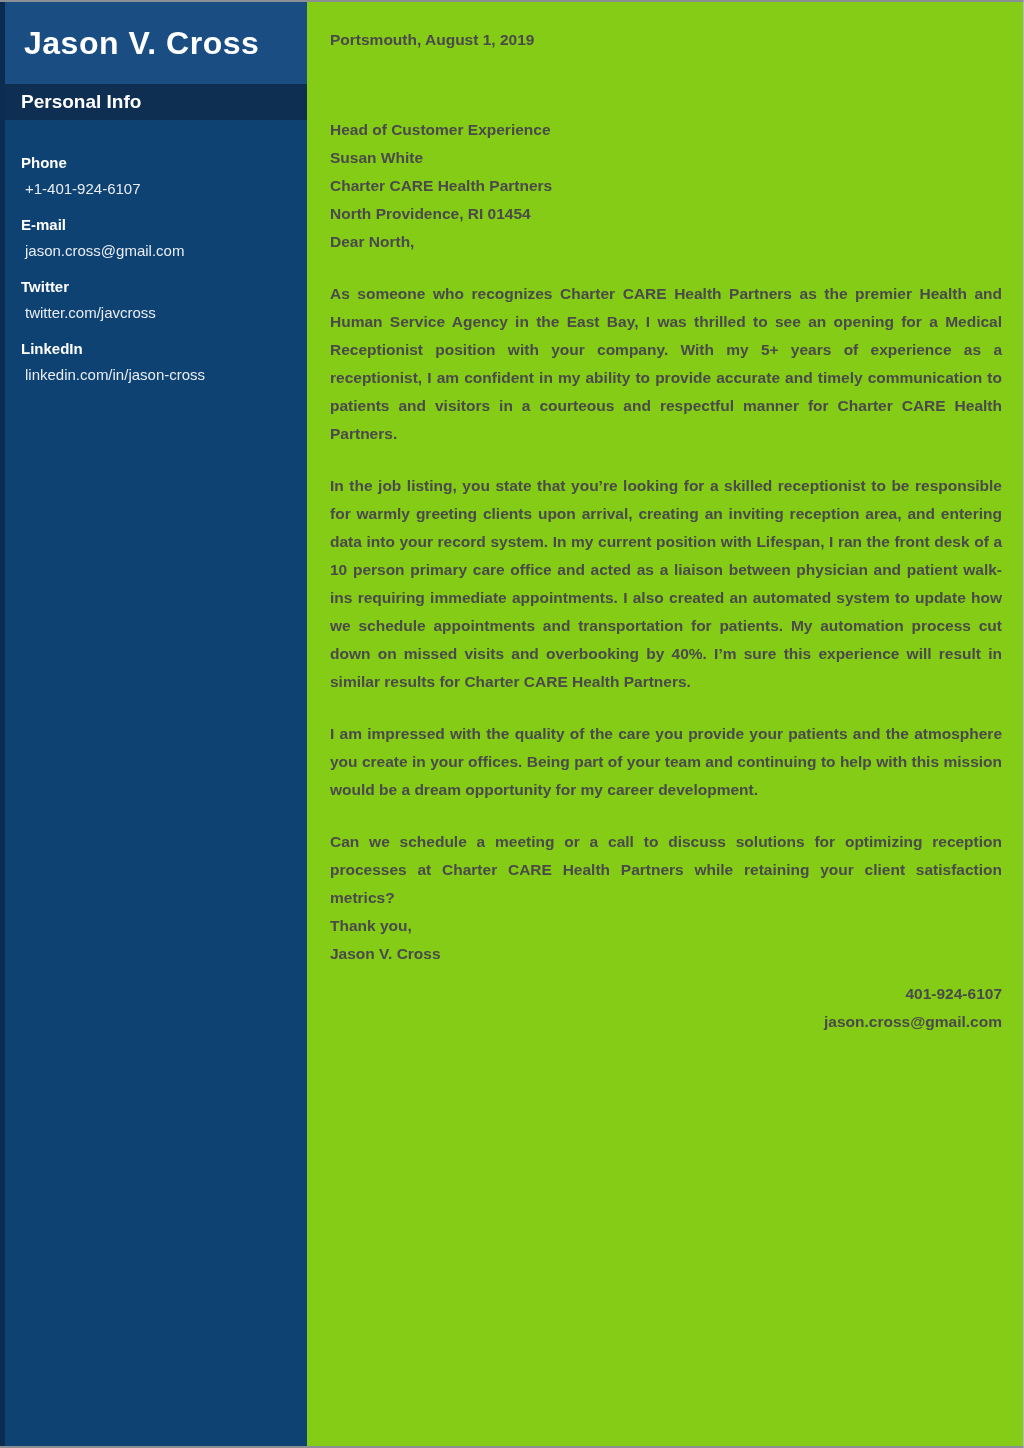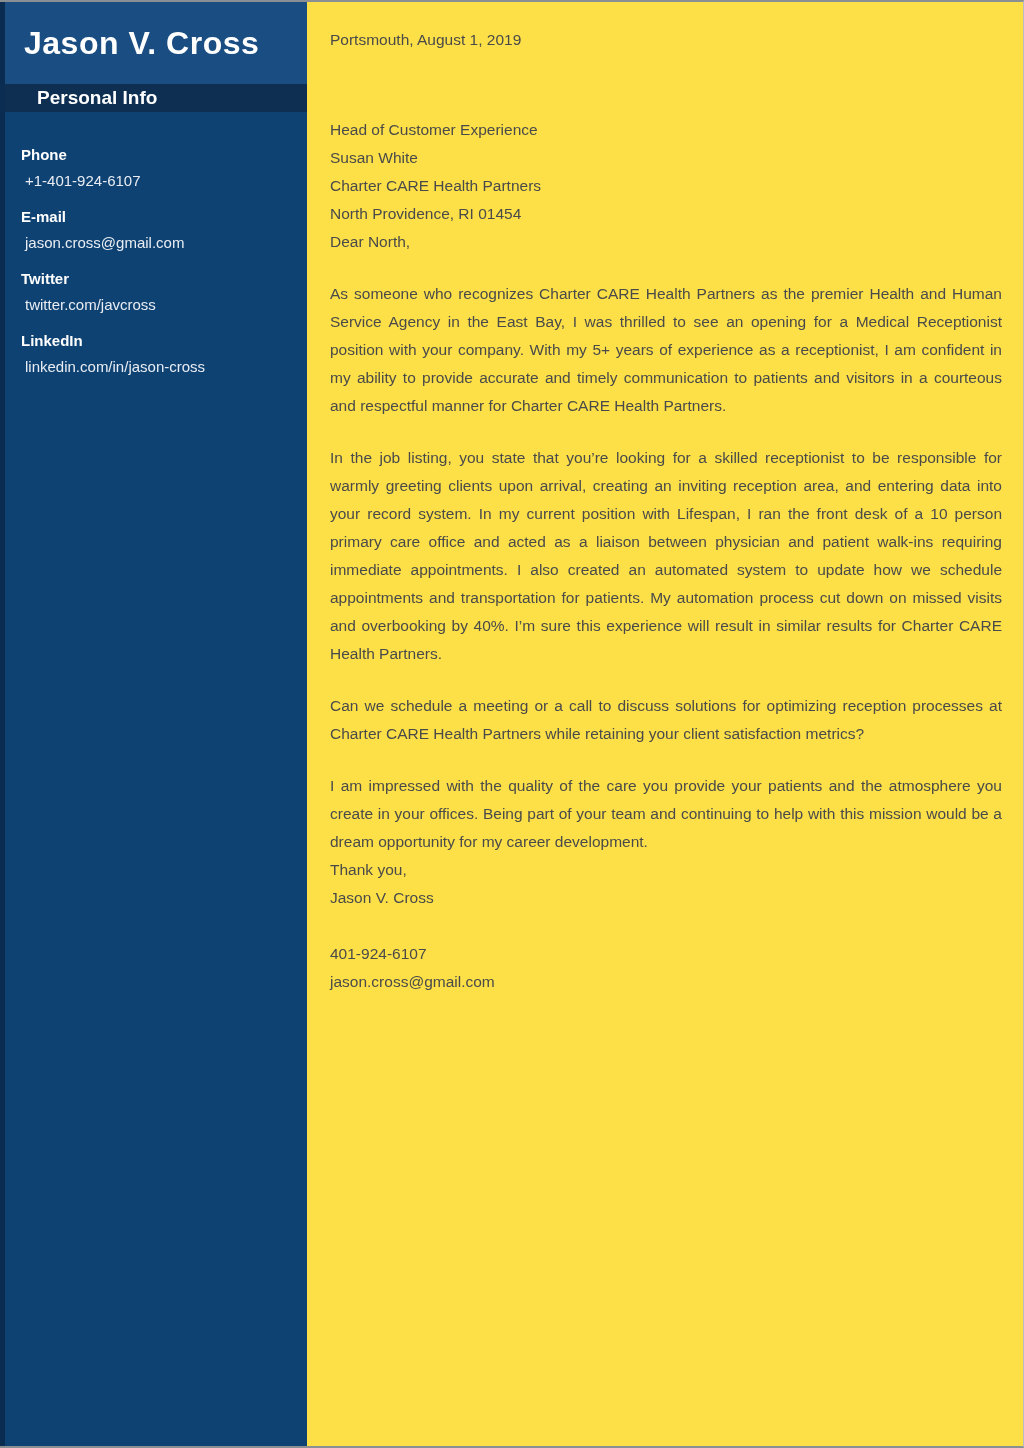--- a/index.html
+++ b/index.html
@@ -26,7 +26,7 @@
     border-right:1px solid #b9bcbf;
     display:flex;
     overflow:hidden;
-    background:#fde047;
+    background:#84cc16;
   }
   
   .sidebar{

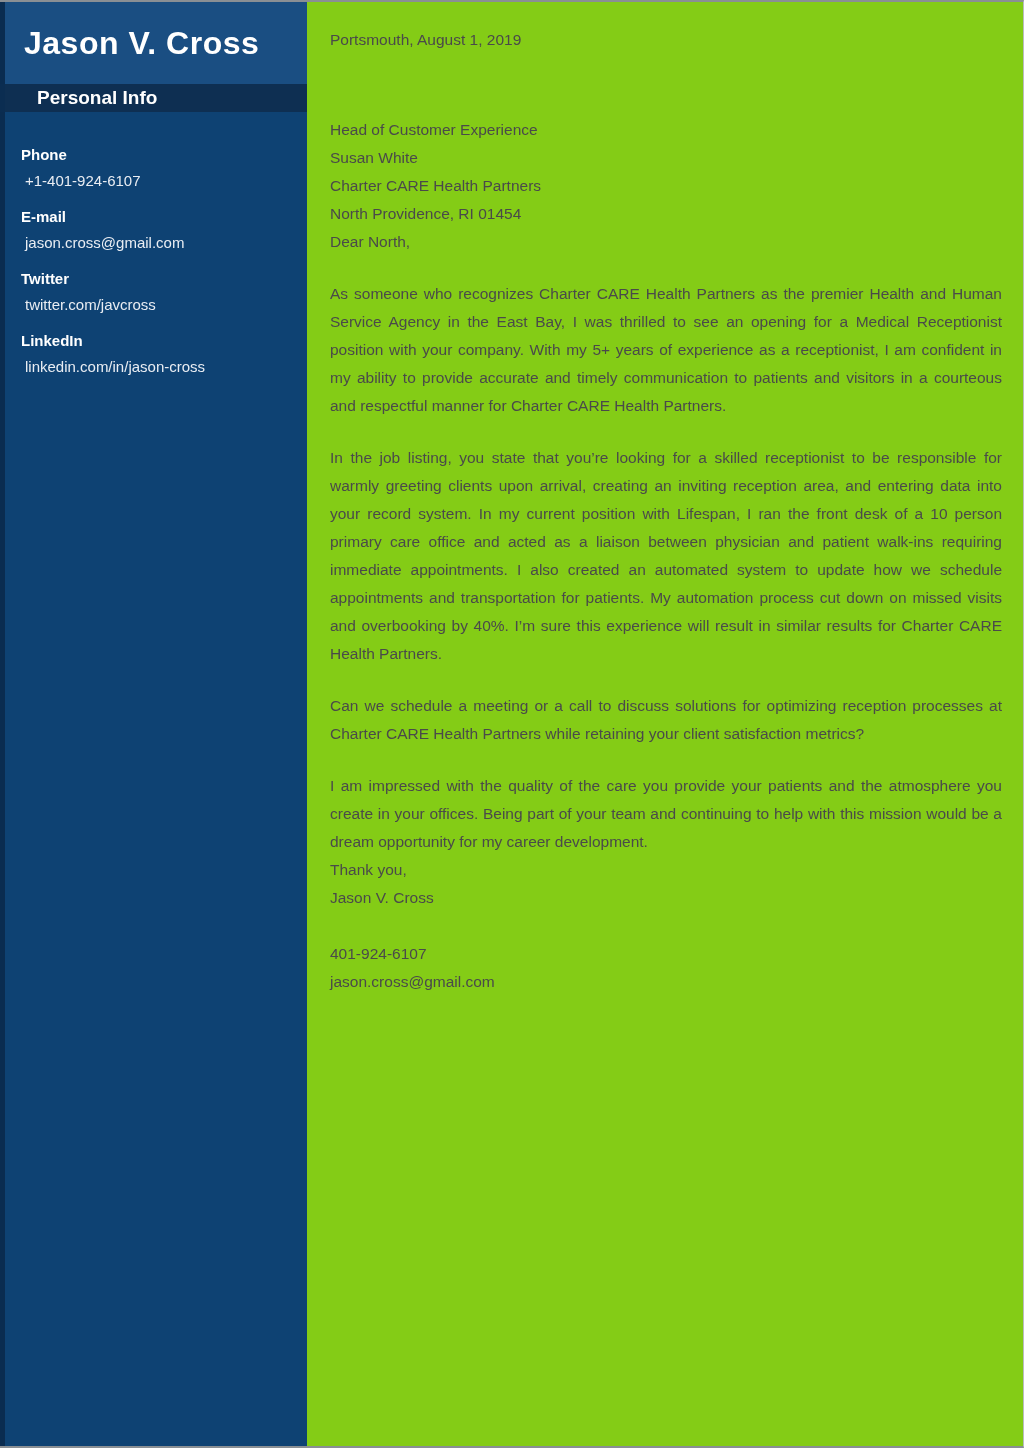--- a/index.html
+++ b/index.html
@@ -75,7 +75,7 @@
     box-sizing:border-box;
     padding:24px 21px 10px 23px;
     color:var(--letter-text);
-    font-size:15.5px;line-height:28px;
+    font-size:15.5px;line-height:28px;font-weight:bold;
   }
   .letter p{margin:0;}
   .date-line{margin:0;}

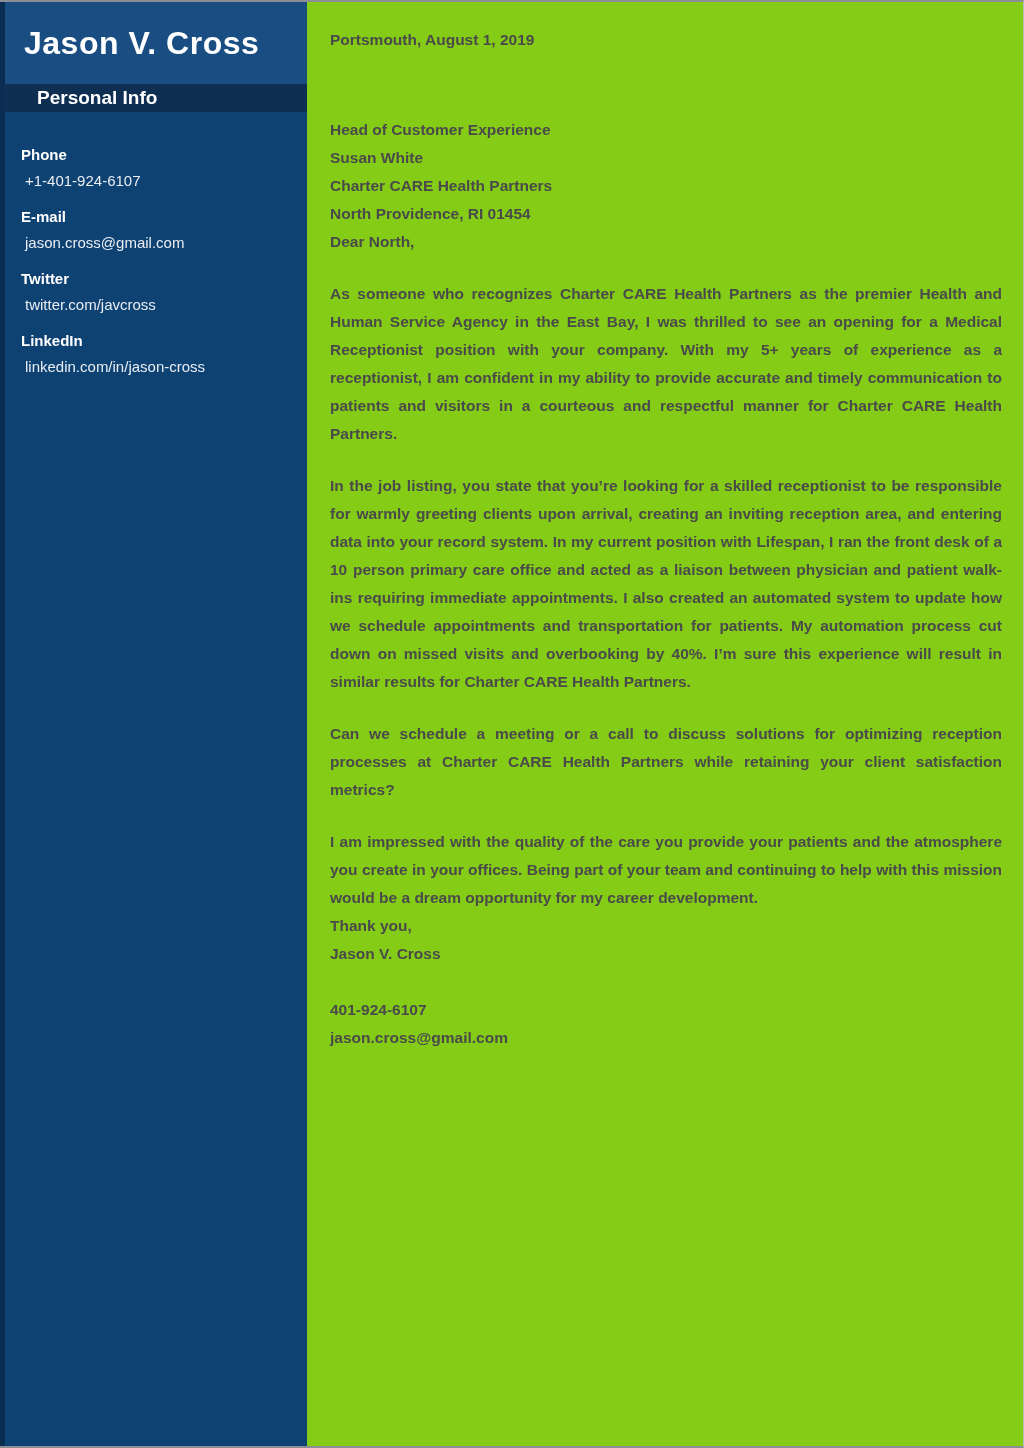--- a/index.html
+++ b/index.html
@@ -48,11 +48,11 @@
     letter-spacing:0.5px;white-space:nowrap;
   }
   .section-band{
-    height:28px;
+    height:36px;
     background:var(--sidebar-band-bg);
     box-shadow:inset 5px 0 0 rgba(10,44,80,0.55);
     display:flex;align-items:center;
-    padding-left:37px;box-sizing:border-box;
+    padding-left:21px;box-sizing:border-box;
   }
   .section-band h2{
     margin:0;font-size:19px;font-weight:bold;color:#ffffff;

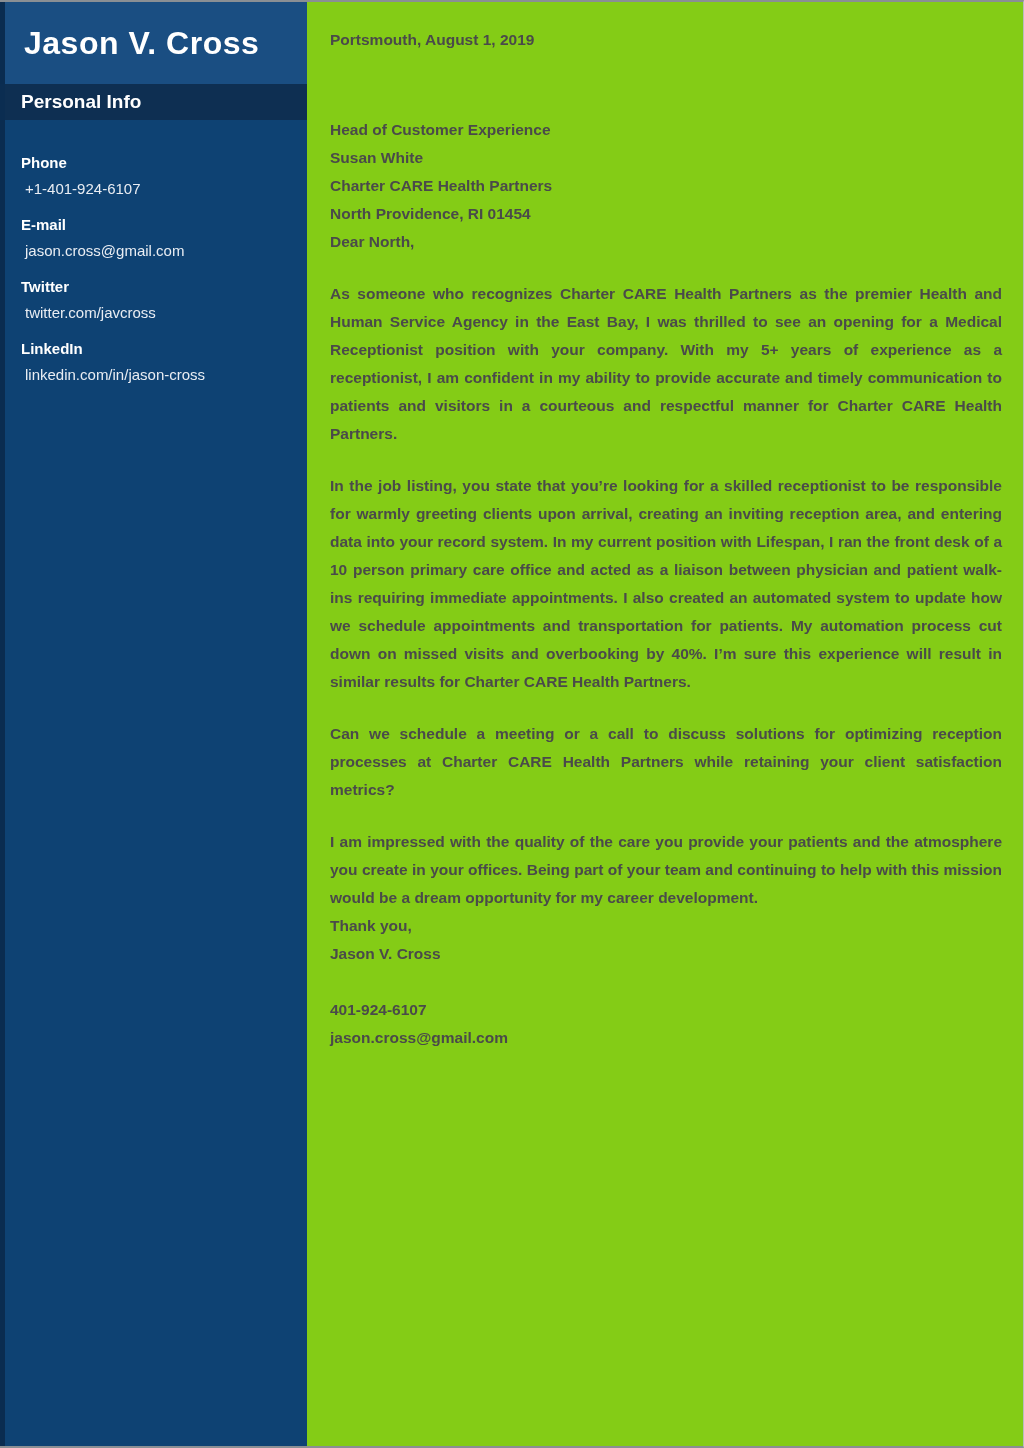--- a/index.html
+++ b/index.html
@@ -145,9 +145,9 @@
 
         <p>In the job listing, you state that you’re looking for a skilled receptionist to be responsible for warmly greeting clients upon arrival, creating an inviting reception area, and entering data into your record system. In my current position with Lifespan, I ran the front desk of a 10 person primary care office and acted as a liaison between physician and patient walk-ins requiring immediate appointments. I also created an automated system to update how we schedule appointments and transportation for patients. My automation process cut down on missed visits and overbooking by 40%. I’m sure this experience will result in similar results for Charter CARE Health Partners.</p>
 
+        <p>I am impressed with the quality of the care you provide your patients and the atmosphere you create in your offices. Being part of your team and continuing to help with this mission would be a dream opportunity for my career development.</p>
+
         <p>Can we schedule a meeting or a call to discuss solutions for optimizing reception processes at Charter CARE Health Partners while retaining your client satisfaction metrics?</p>
-
-        <p>I am impressed with the quality of the care you provide your patients and the atmosphere you create in your offices. Being part of your team and continuing to help with this mission would be a dream opportunity for my career development.</p>
       </div>
 
     <p class="closing">Thank you,</p>

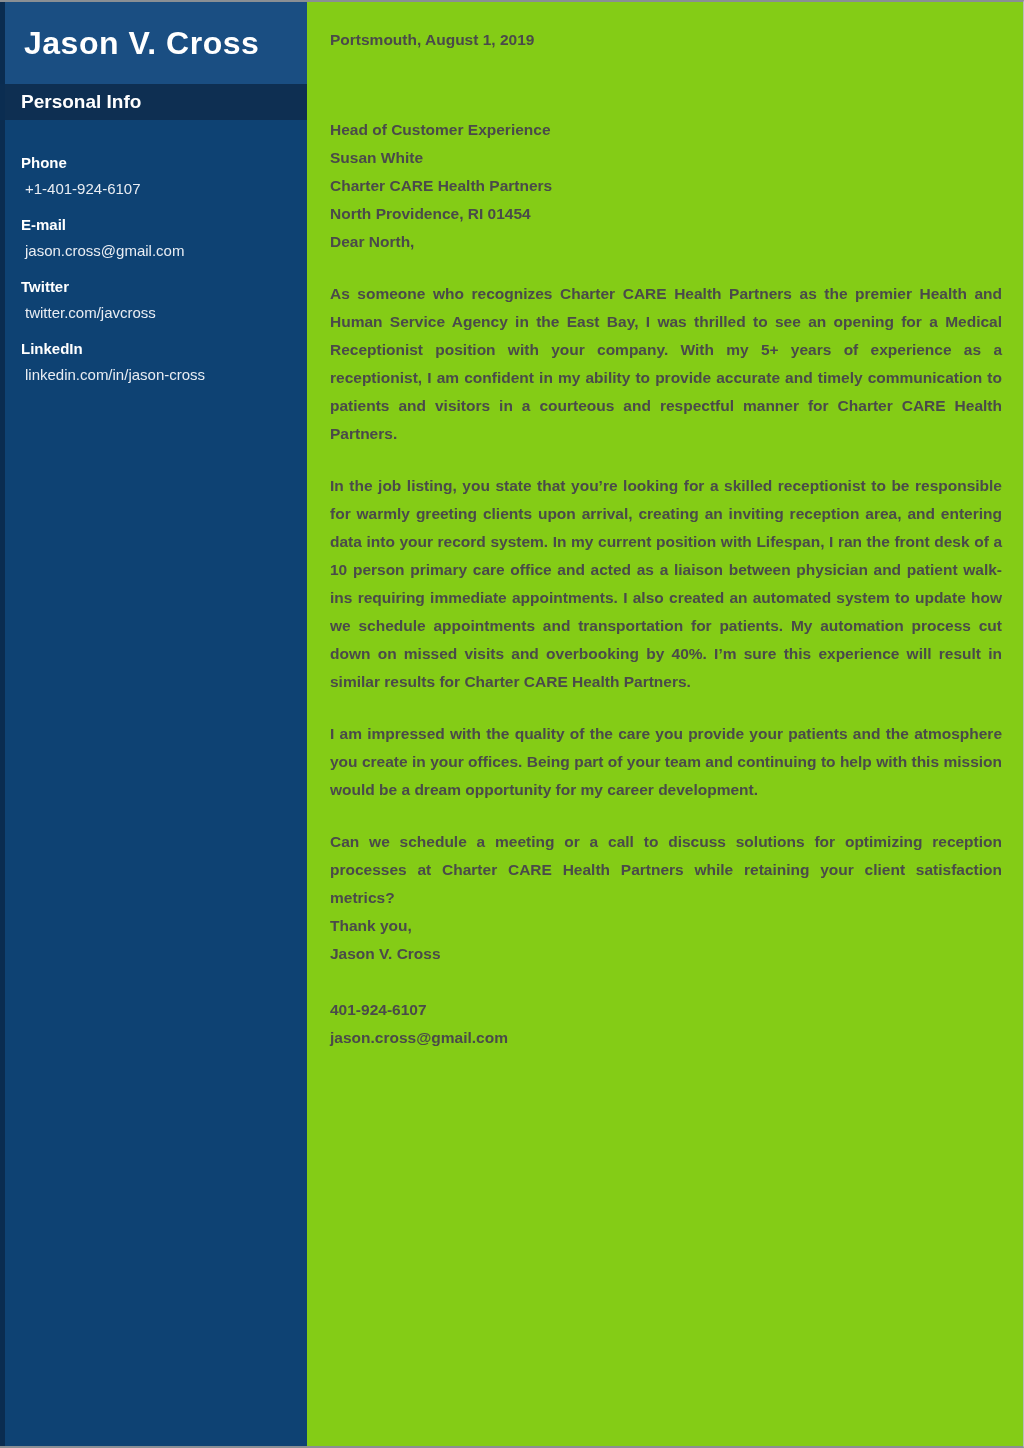--- a/index.html
+++ b/index.html
@@ -84,7 +84,7 @@
   .paragraphs p{margin-top:24px;text-align:justify;}
   .closing{margin-top:28px;}
   .sig-name{margin-top:56px;}
-  .sig-contact{margin-top:28px;}
+  .sig-contact{margin-top:12px;text-align:right;}
 </style>
 </head>
 <body>

